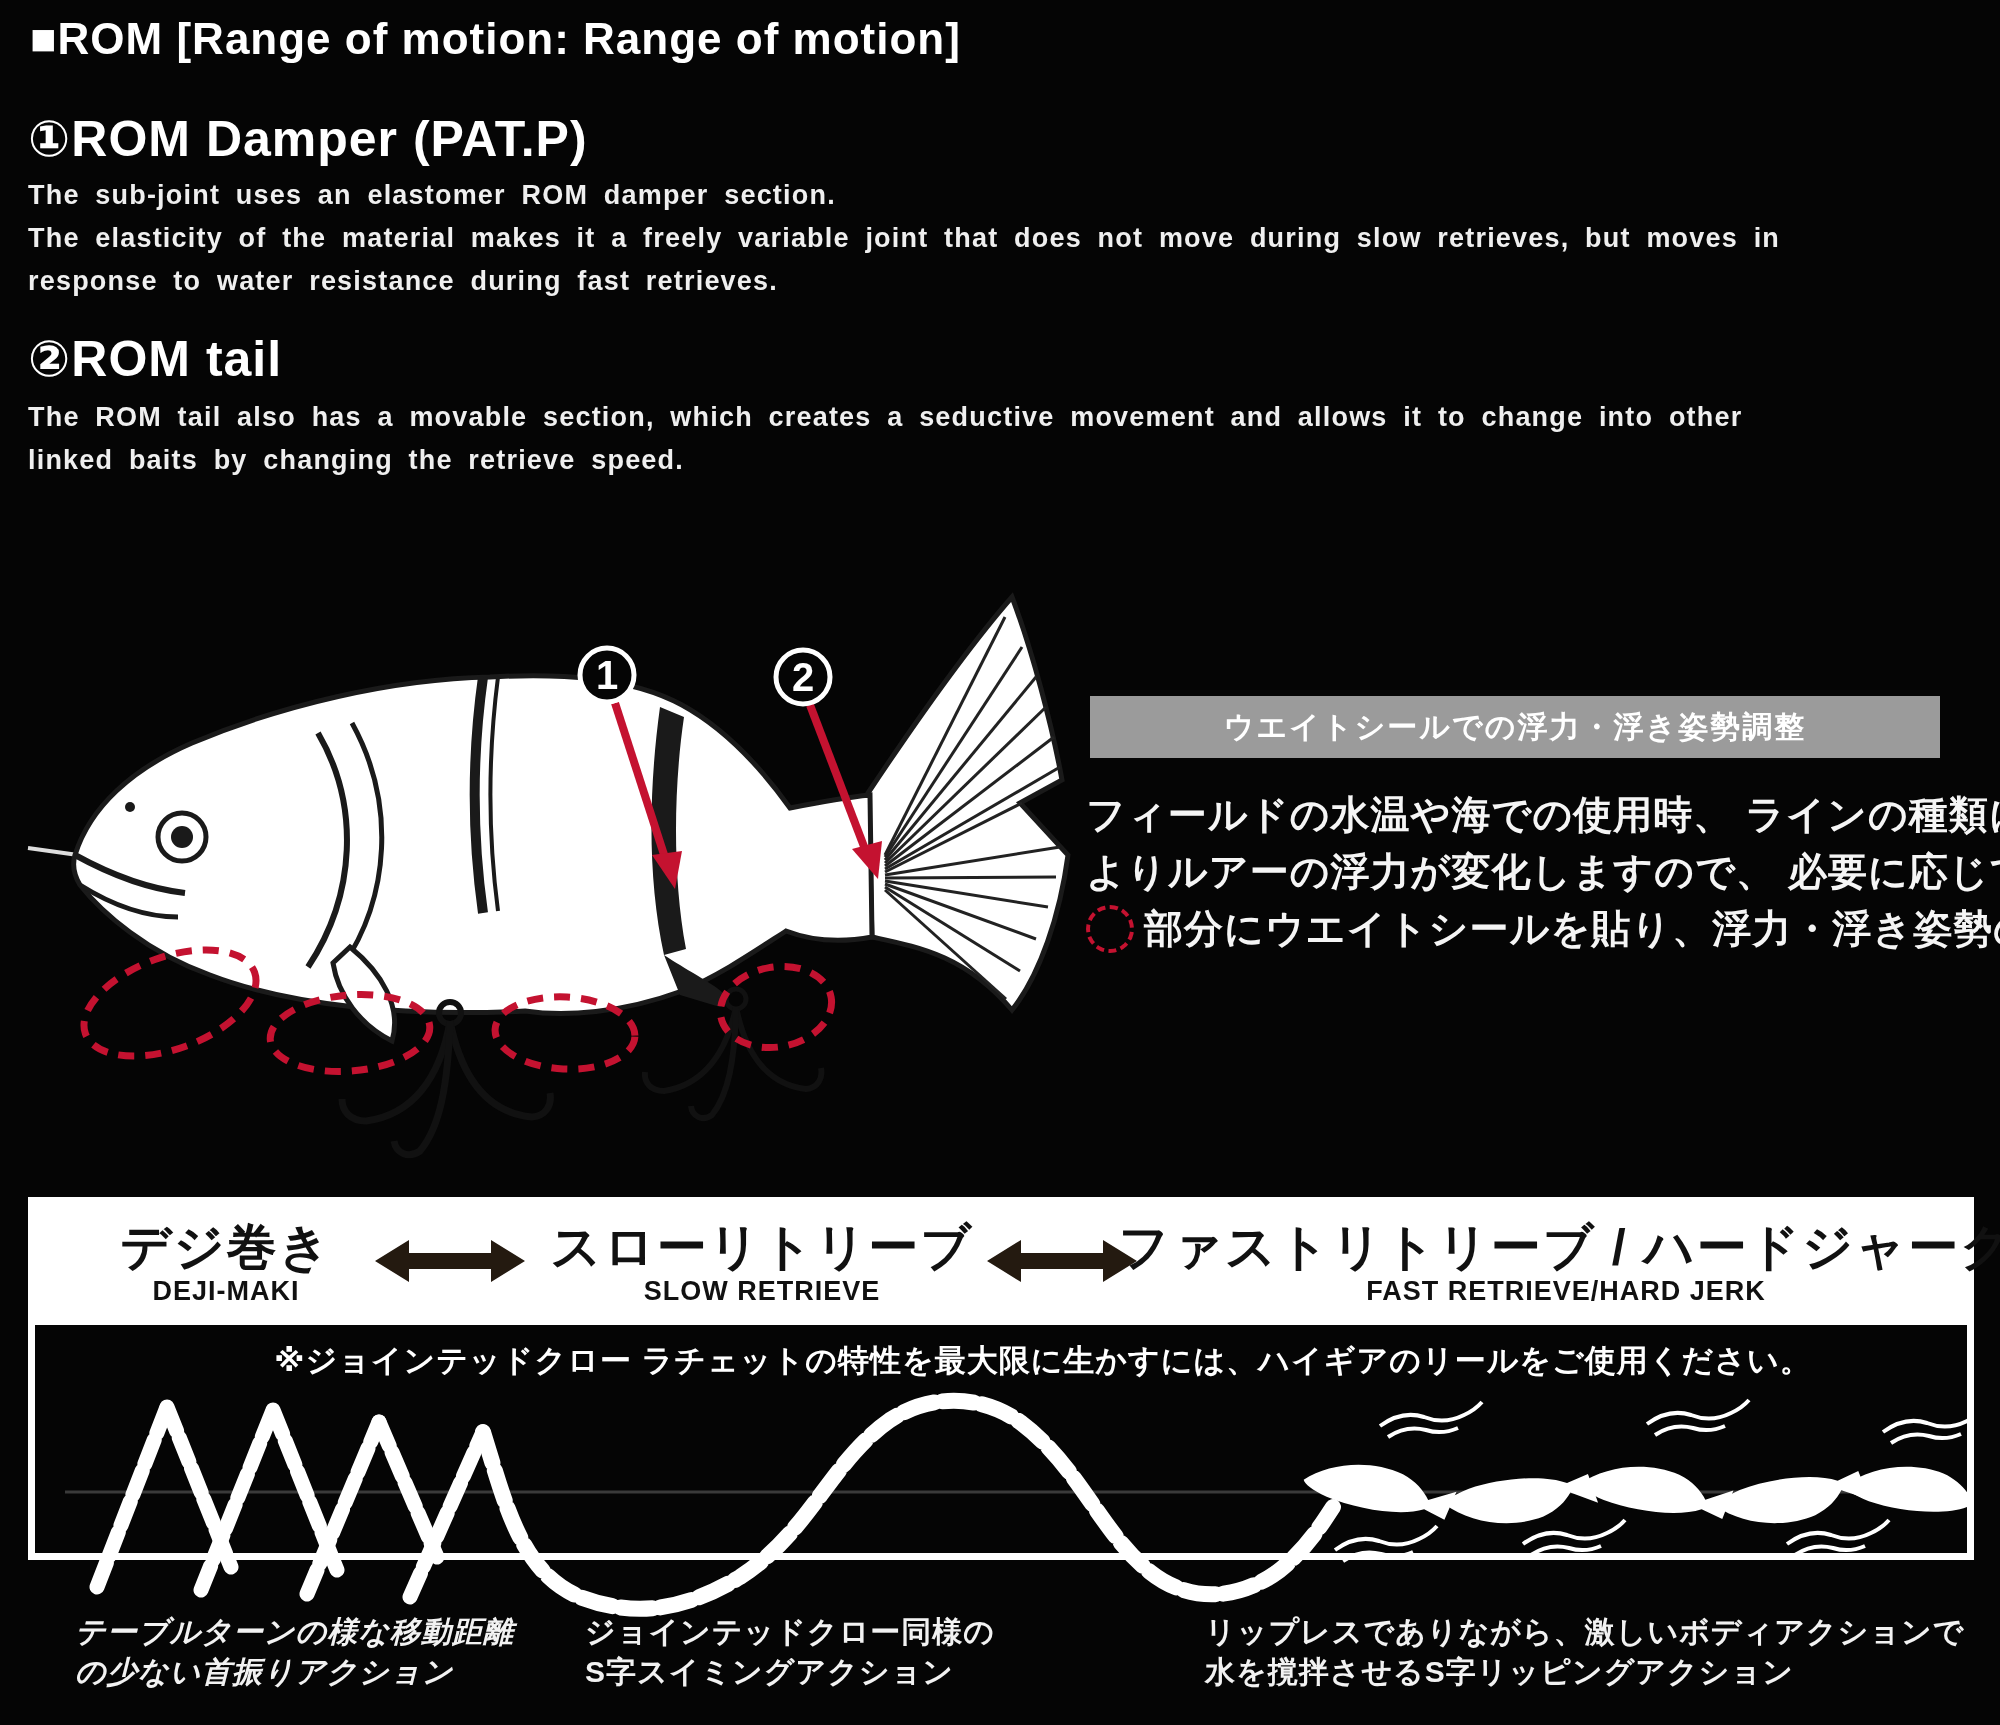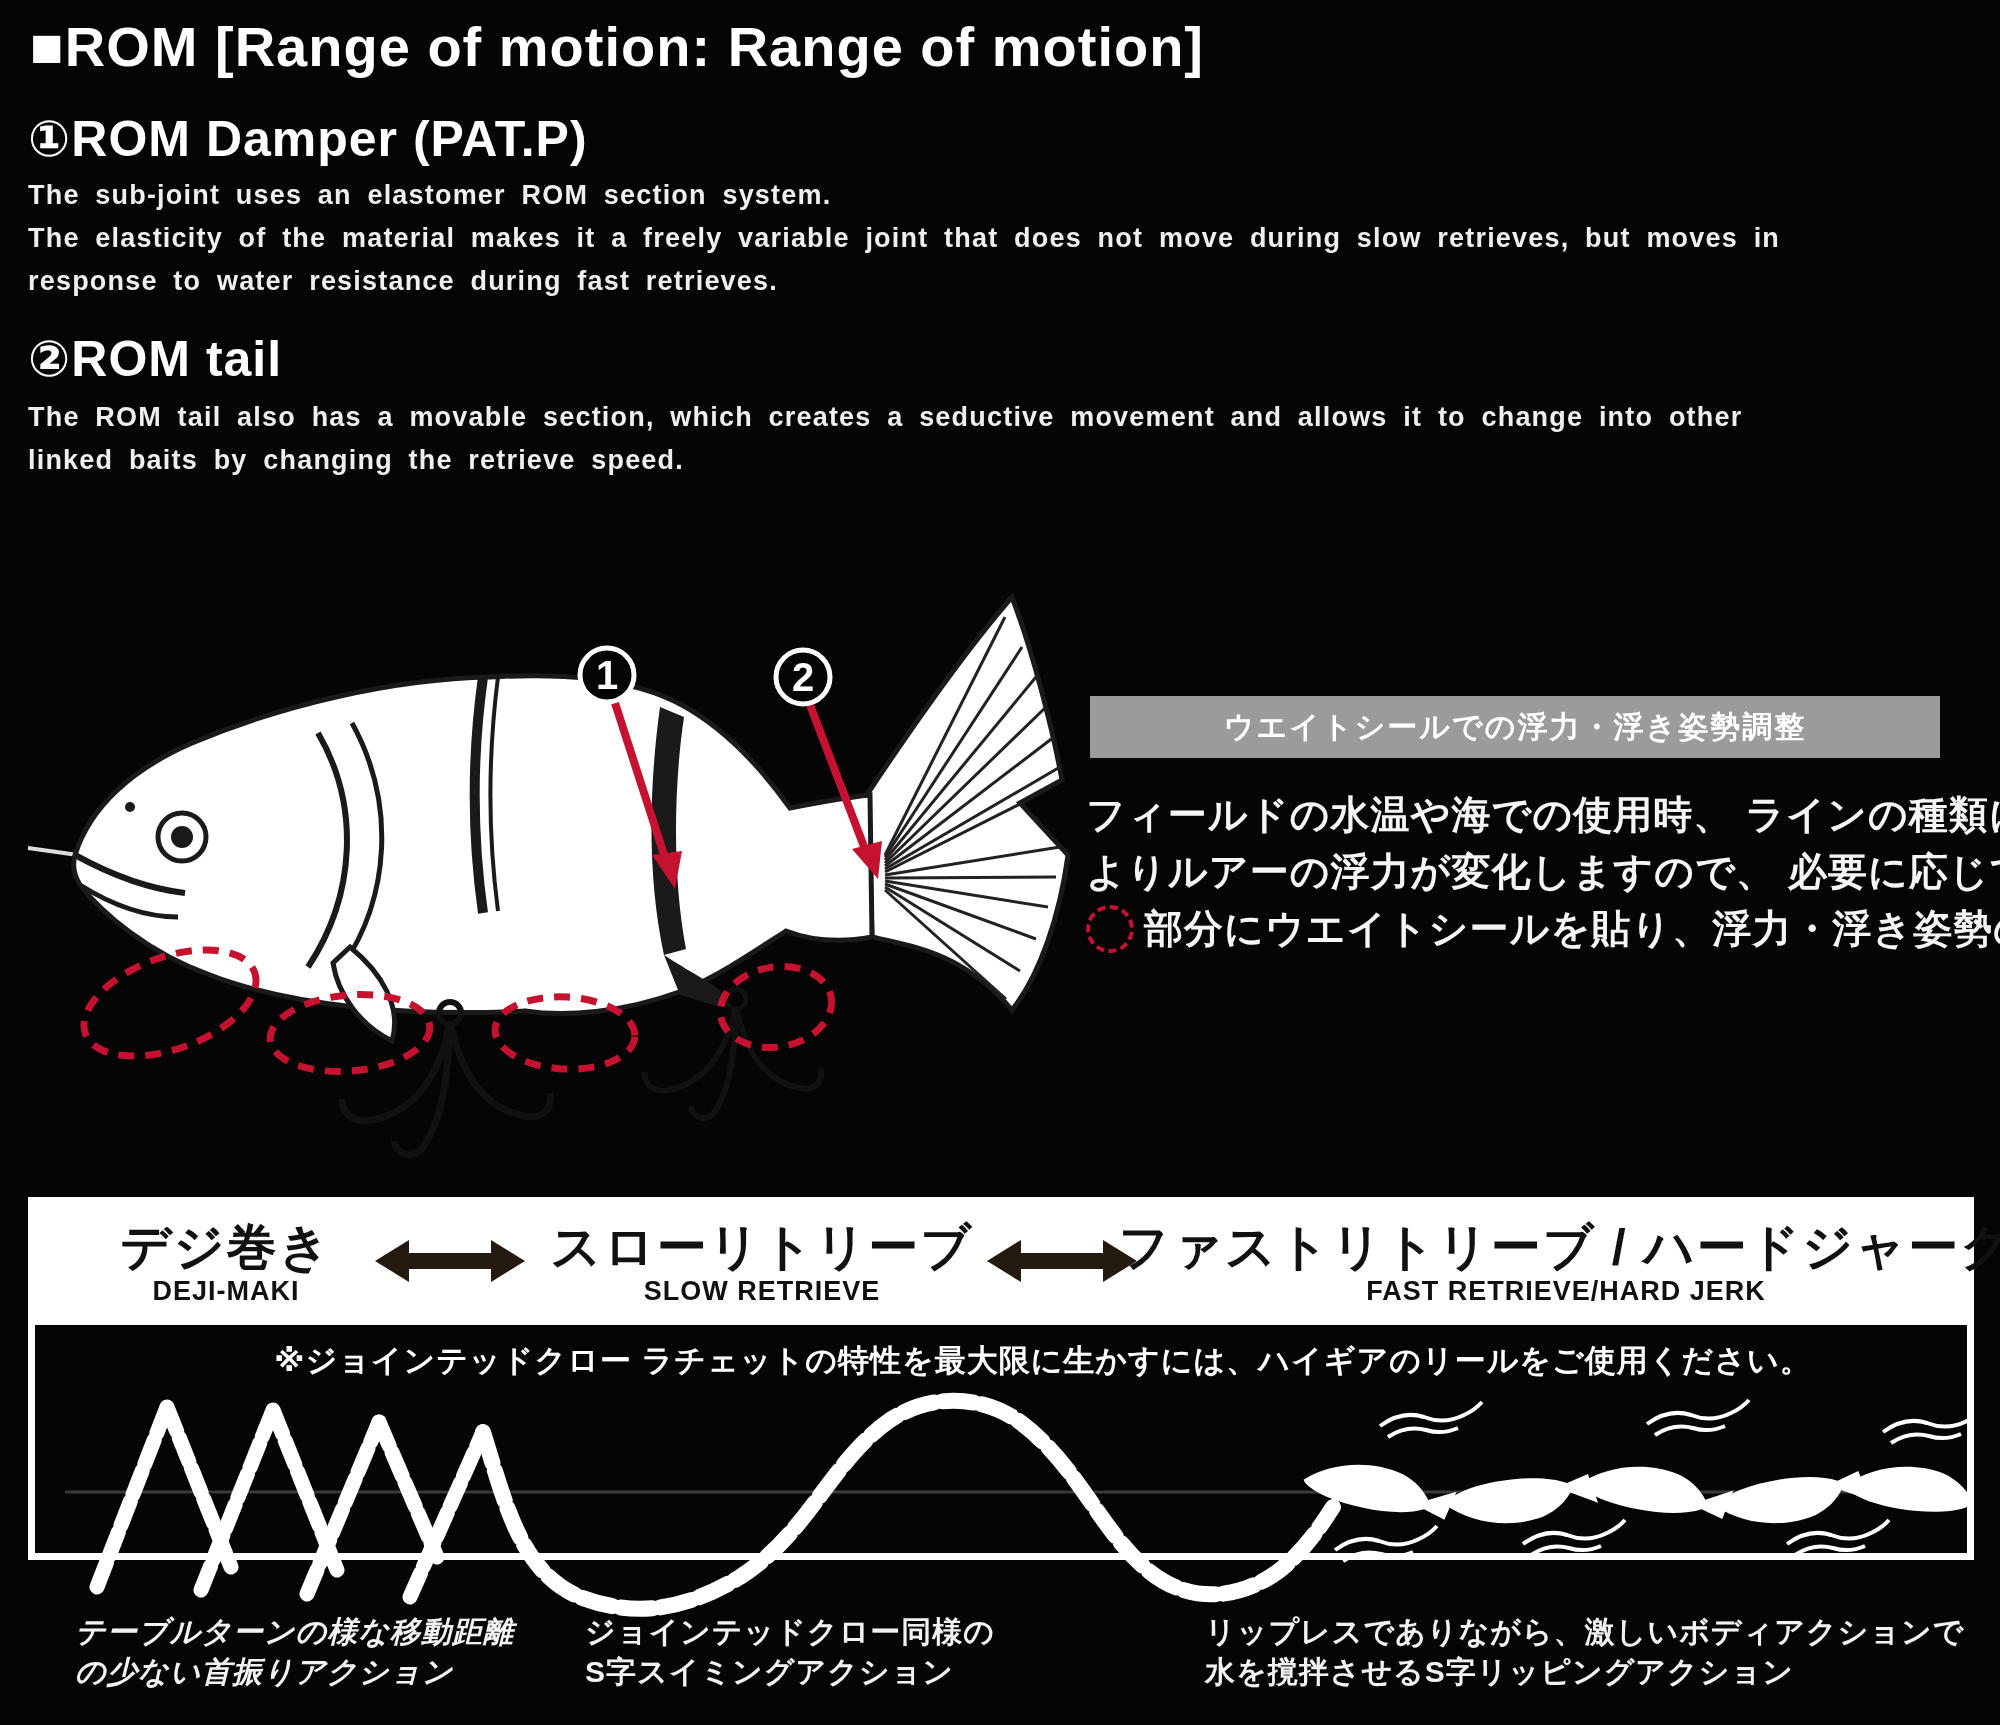--- a/index.html
+++ b/index.html
@@ -6,7 +6,7 @@
   #page{position:relative;width:2000px;height:1725px;background:#050505;overflow:hidden;
         font-family:"Liberation Sans","DejaVu Sans",sans-serif;color:#fff;}
   .abs{position:absolute;}
-  .title{left:30px;top:14px;font-size:56px;font-weight:700;letter-spacing:1px;color:#fff;}
+  .title{left:30px;top:14px;font-size:44px;font-weight:700;letter-spacing:1px;color:#fff;}
   .h2{left:28px;font-size:50px;font-weight:700;letter-spacing:1px;color:#fff;}
   .h2.first{top:110px;}
   .h2.second{top:330px;}

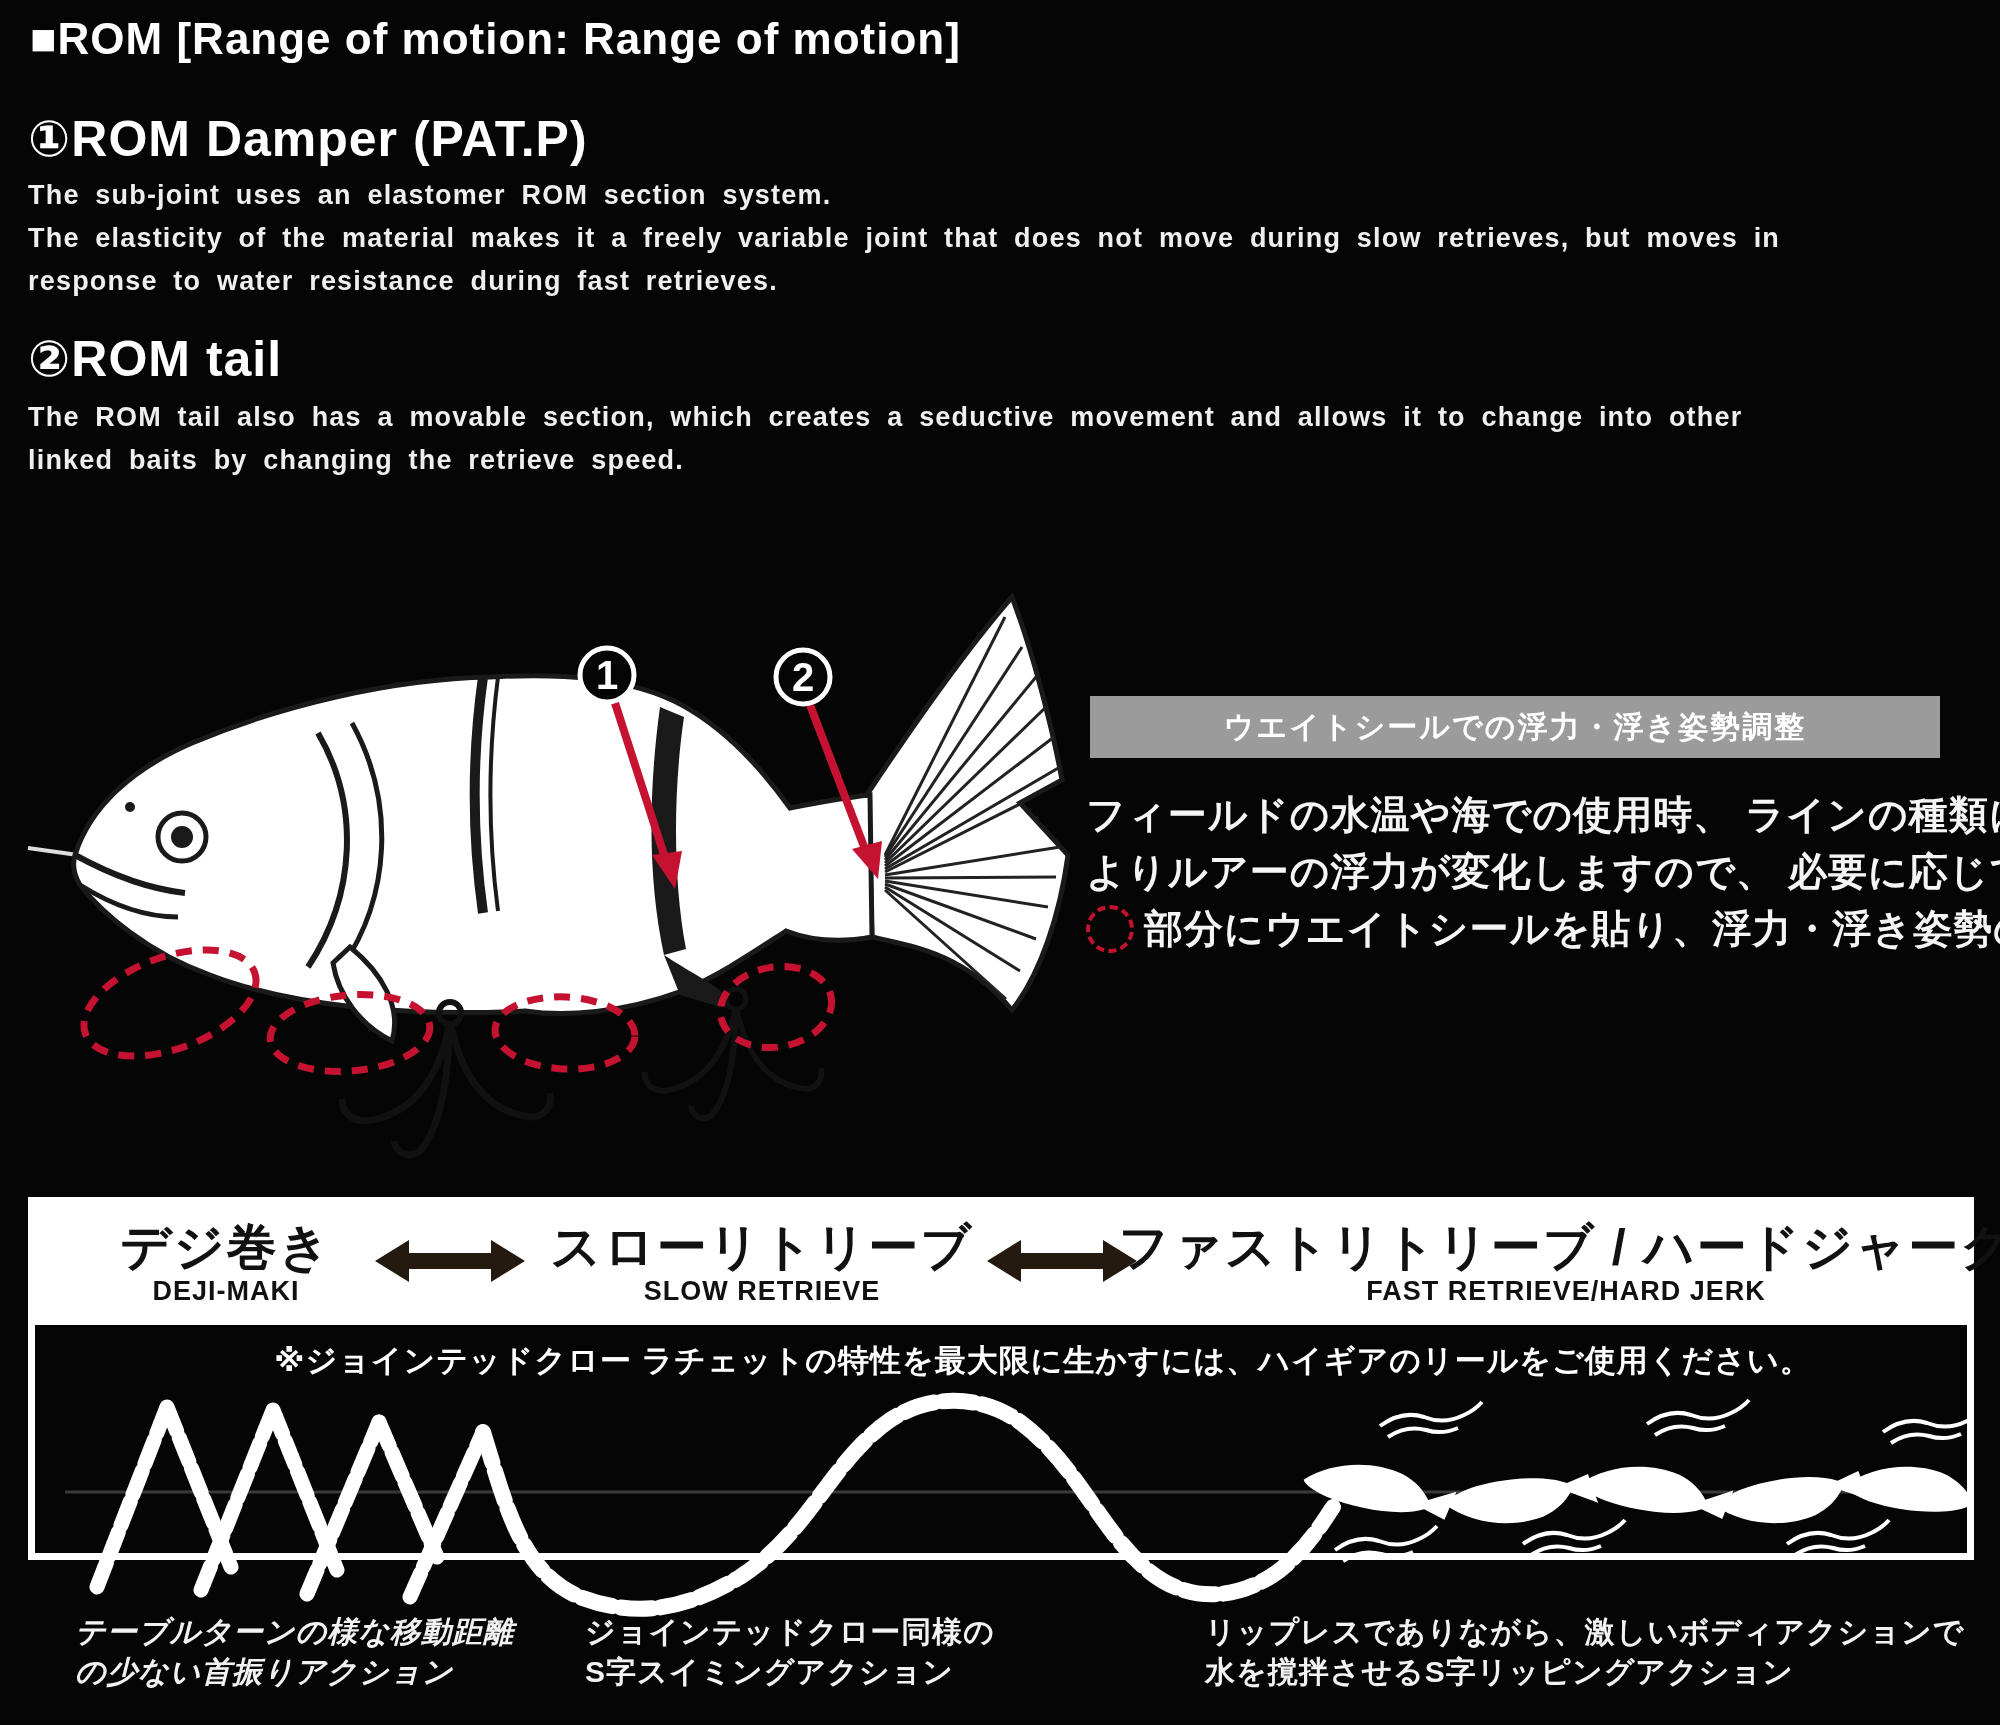--- a/index.html
+++ b/index.html
@@ -54,7 +54,7 @@
 
   <div class="abs h2 first">①ROM Damper (PAT.P)</div>
   <div class="abs para first">
-    <div>The sub-joint uses an elastomer ROM section system.</div>
+    <div>The sub-joint uses an elastomer ROM damper section.</div>
     <div>The elasticity of the material makes it a freely variable joint that does not move during slow retrieves, but moves in</div>
     <div>response to water resistance during fast retrieves.</div>
   </div>

